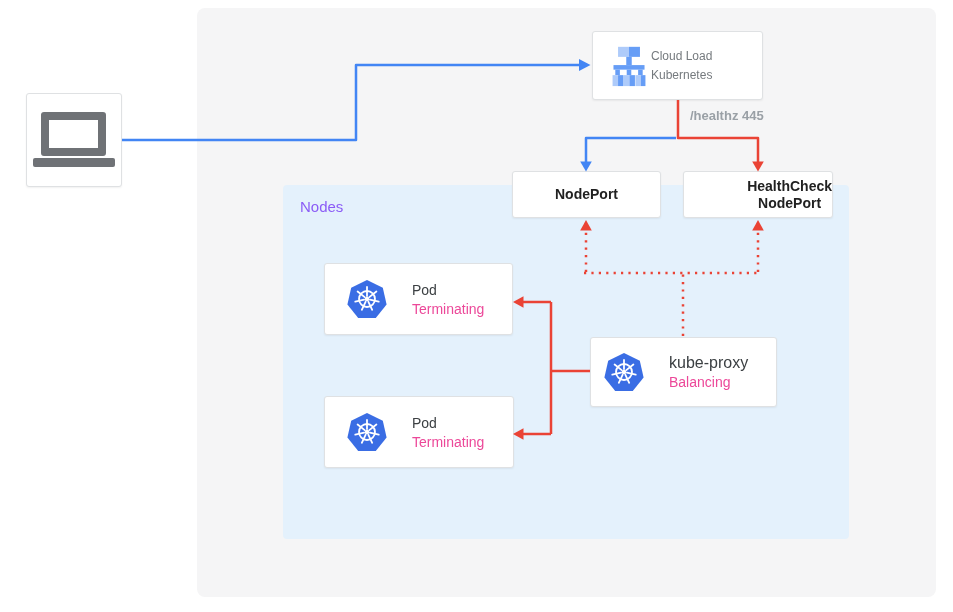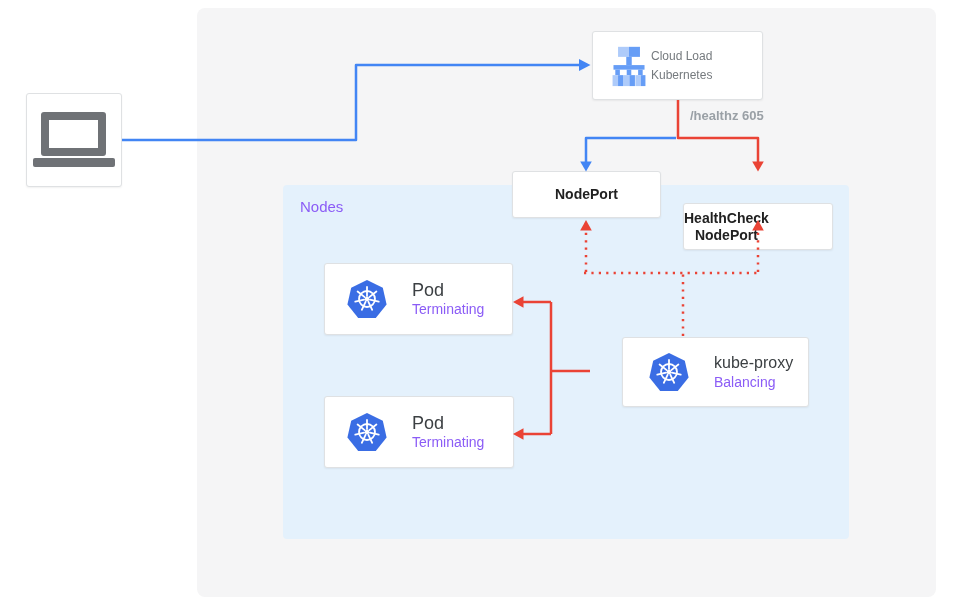--- a/index.html
+++ b/index.html
@@ -106,7 +106,7 @@
     </div>
   </div>
 
-  <div class="healthz-label">/healthz 605</div>
+  <div class="healthz-label">/healthz 445</div>
 
   <div class="card np-card">
     <span class="bold-label">NodePort</span>

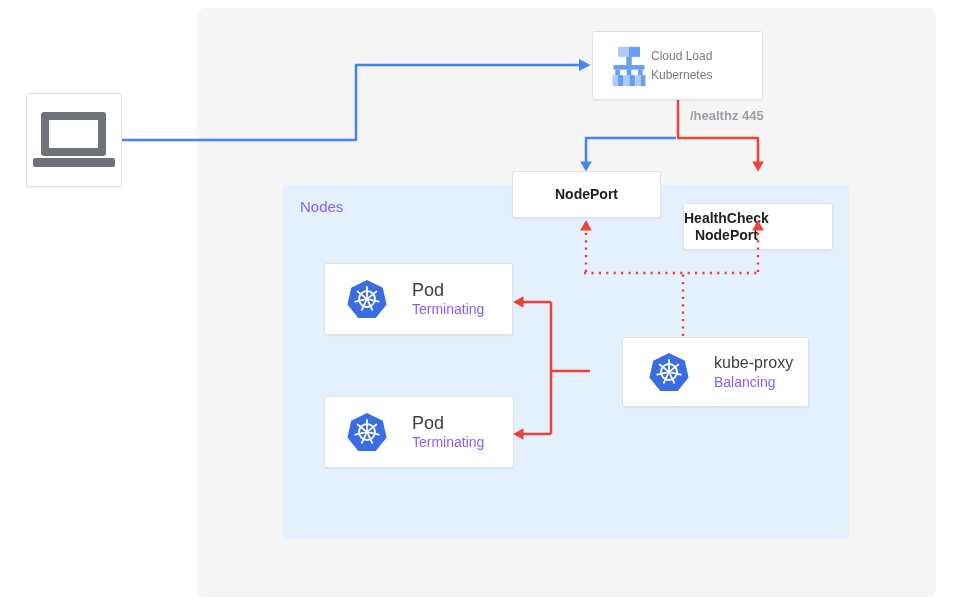--- a/index.html
+++ b/index.html
@@ -42,7 +42,7 @@
 
   
   .np-card { left: 512px; top: 171px; width: 149px; height: 47px; justify-content: center; }
-  .hcnp-card { left: 683px; top: 171px; width: 150px; height: 47px; justify-content: flex-start; text-align: center; margin-top: 32px; }
+  .hcnp-card { left: 683px; top: 171px; width: 150px; height: 47px; justify-content: flex-end; text-align: center; }
   .bold-label { font-weight: bold; font-size: 14px; color: #212121; line-height: 17px; }
 
   

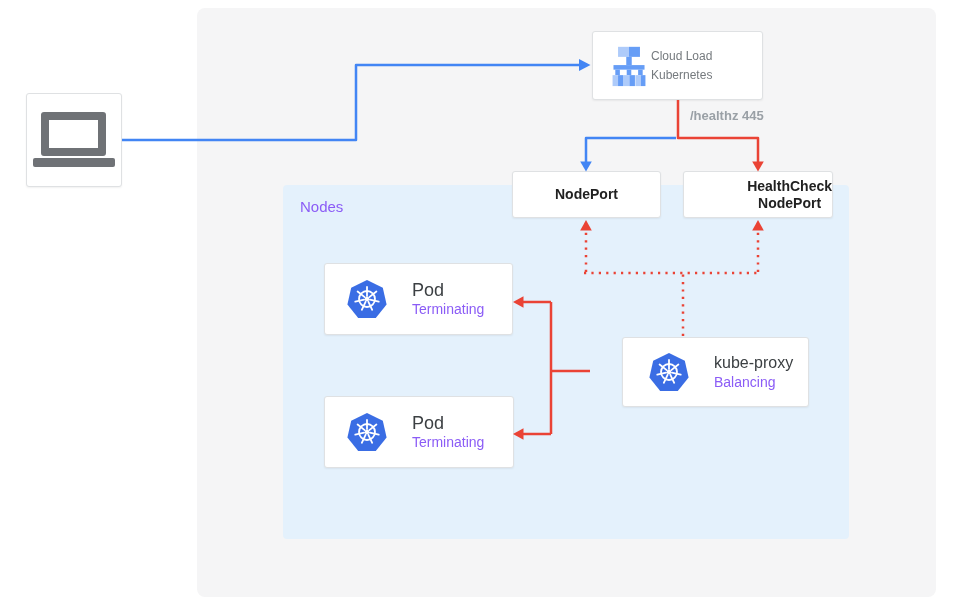--- a/index.html
+++ b/index.html
@@ -50,7 +50,7 @@
   .pod2-card { left: 324px; top: 396px; width: 190px; height: 72px; padding-left: 21px; }
   .kproxy-card { left: 590px; top: 337px; width: 187px; height: 70px; padding-left: 25px; margin-left: 32px; }
   .card-text { margin-left: 24px; }
-  .card-title { font-size: 18px; color: #3c4043; line-height: 20px; }
+  .card-title { font-size: 14px; color: #3c4043; line-height: 20px; }
   .kproxy-card .card-title { font-size: 16px; }
   .card-sub { font-size: 14px; color: #8b5cf6; line-height: 19px; }
 

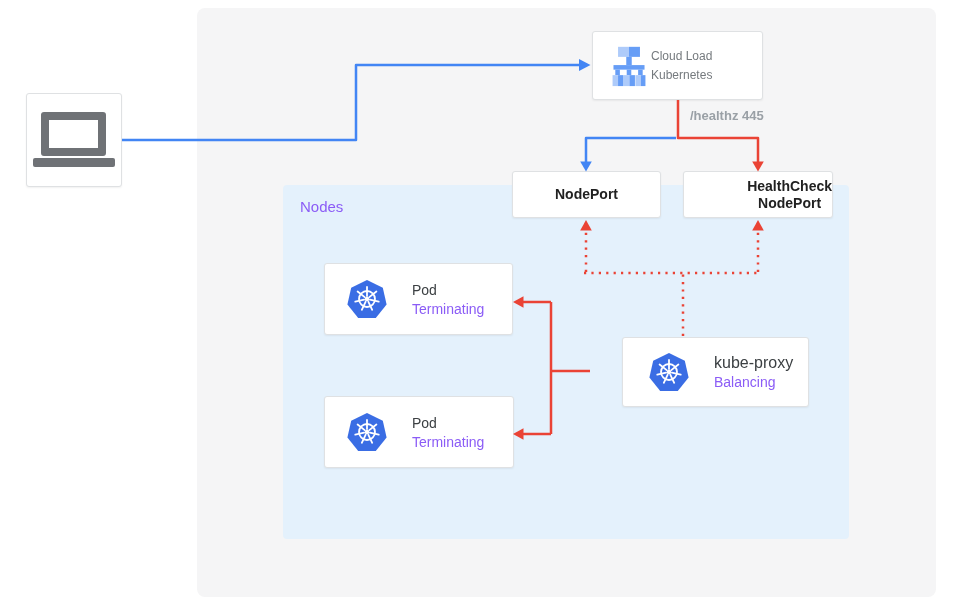--- a/index.html
+++ b/index.html
@@ -52,7 +52,7 @@
   .card-text { margin-left: 24px; }
   .card-title { font-size: 14px; color: #3c4043; line-height: 20px; }
   .kproxy-card .card-title { font-size: 16px; }
-  .card-sub { font-size: 14px; color: #8b5cf6; line-height: 19px; }
+  .card-sub { font-size: 14px; color: #ec4899; line-height: 19px; }
 
   .icon-wrap { flex: 0 0 auto; display: flex; align-items: center; justify-content: center; }
 

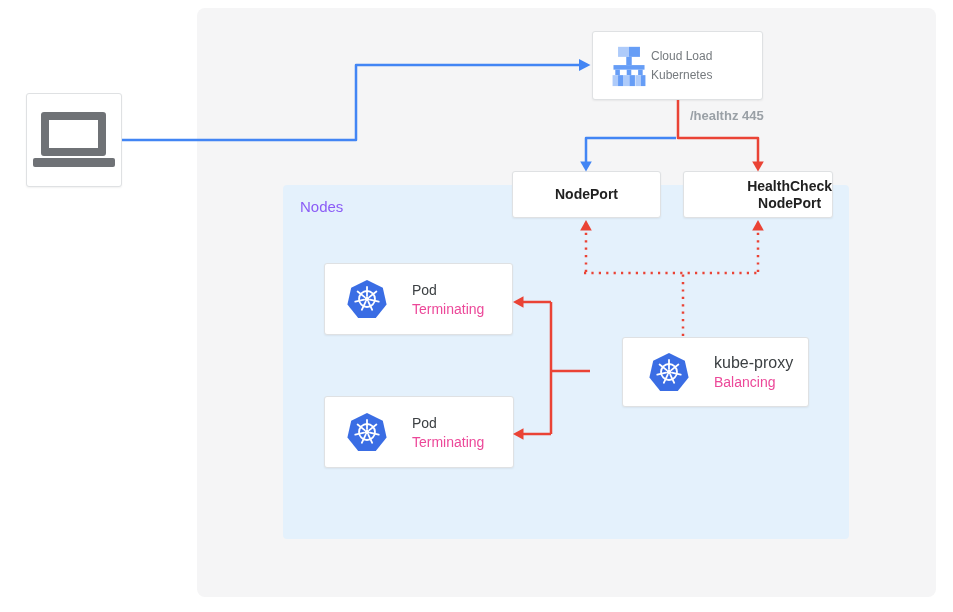--- a/index.html
+++ b/index.html
@@ -48,7 +48,7 @@
   
   .pod1-card { left: 324px; top: 263px; width: 189px; height: 72px; padding-left: 21px; }
   .pod2-card { left: 324px; top: 396px; width: 190px; height: 72px; padding-left: 21px; }
-  .kproxy-card { left: 590px; top: 337px; width: 187px; height: 70px; padding-left: 25px; margin-left: 32px; }
+  .kproxy-card { left: 590px; top: 337px; width: 187px; height: 70px; padding-left: 12px; }
   .card-text { margin-left: 24px; }
   .card-title { font-size: 14px; color: #3c4043; line-height: 20px; }
   .kproxy-card .card-title { font-size: 16px; }

